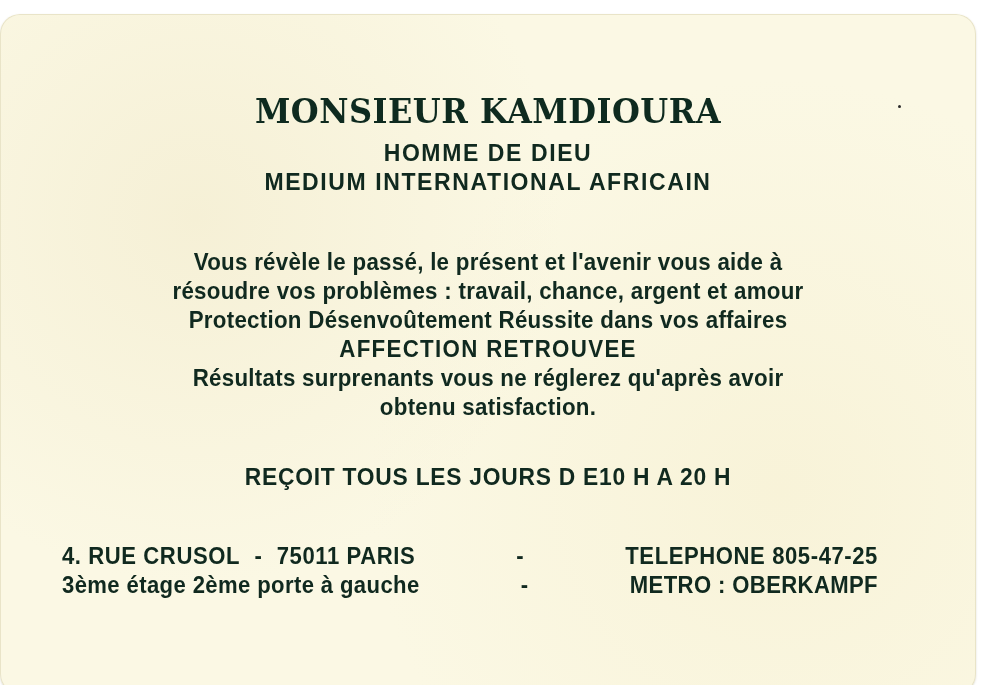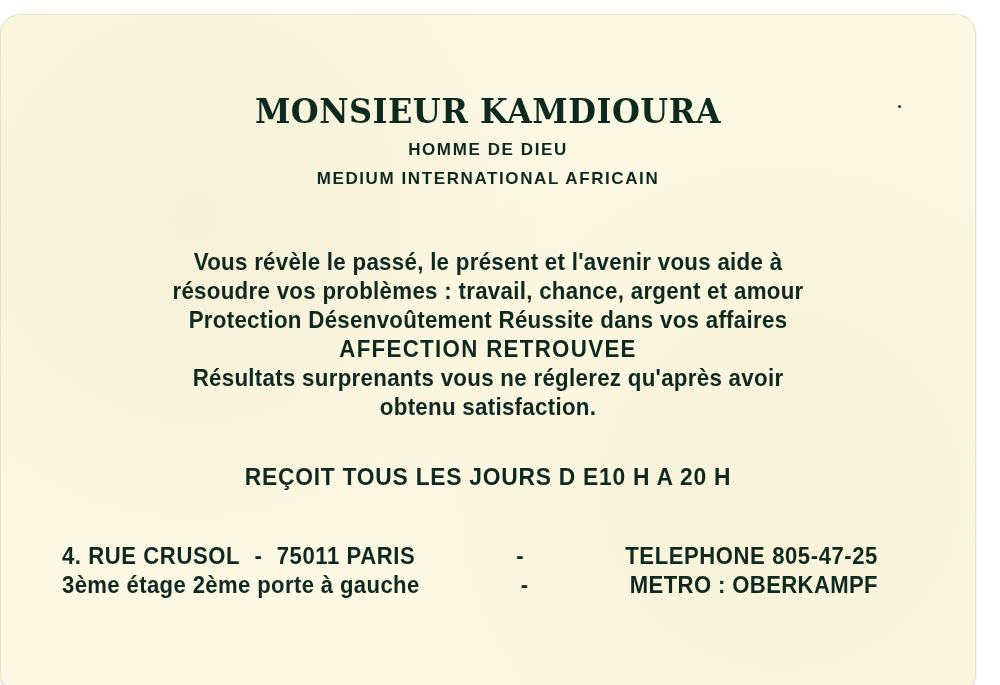--- a/index.html
+++ b/index.html
@@ -43,7 +43,7 @@
       color: #0e2a1f;
     }
     .sub {
-      font-size: 17px;
+      font-size: 23px;
       letter-spacing: 1.6px;
     }
     .sub1 { top: 126px; }

